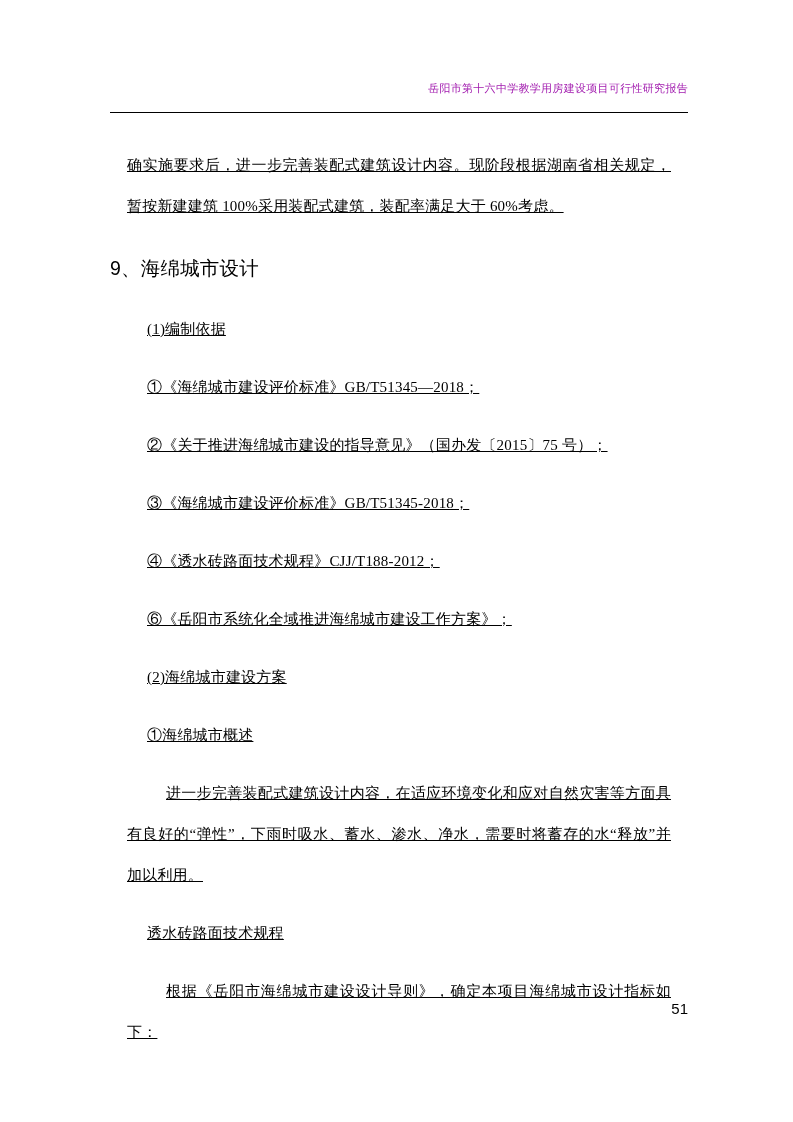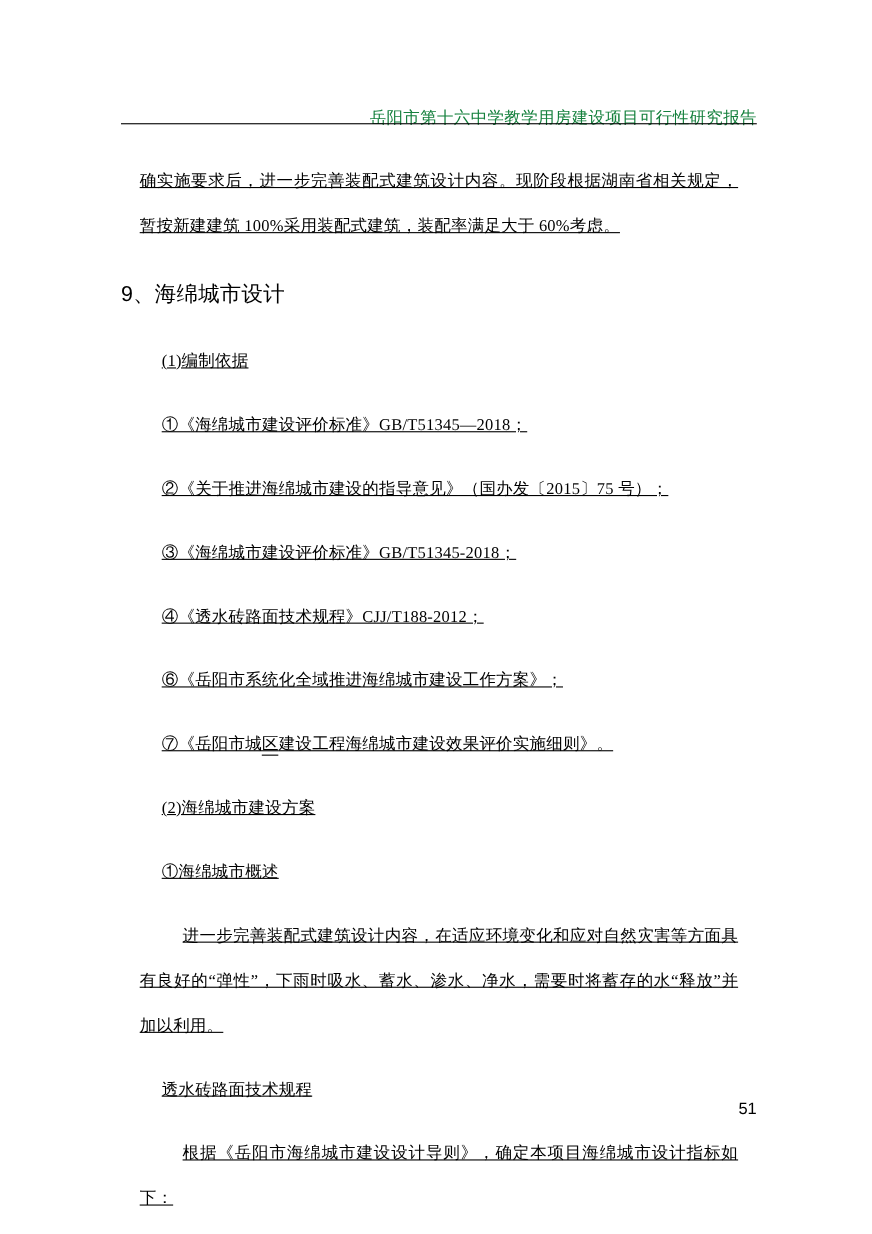--- a/index.html
+++ b/index.html
@@ -26,13 +26,13 @@
   .header {
     position: absolute;
     left: 110px;
-    top: 98px;
+    top: 81px;
     width: 578px;
     text-align: right;
-    font-size: 15px;
+    font-size: 11px;
     font-family: "Liberation Serif", "DejaVu Serif", serif;
     letter-spacing: 0.3px;
-    color: #15803d;
+    color: #a21caf;
     white-space: nowrap;
   }
   .header-rule {

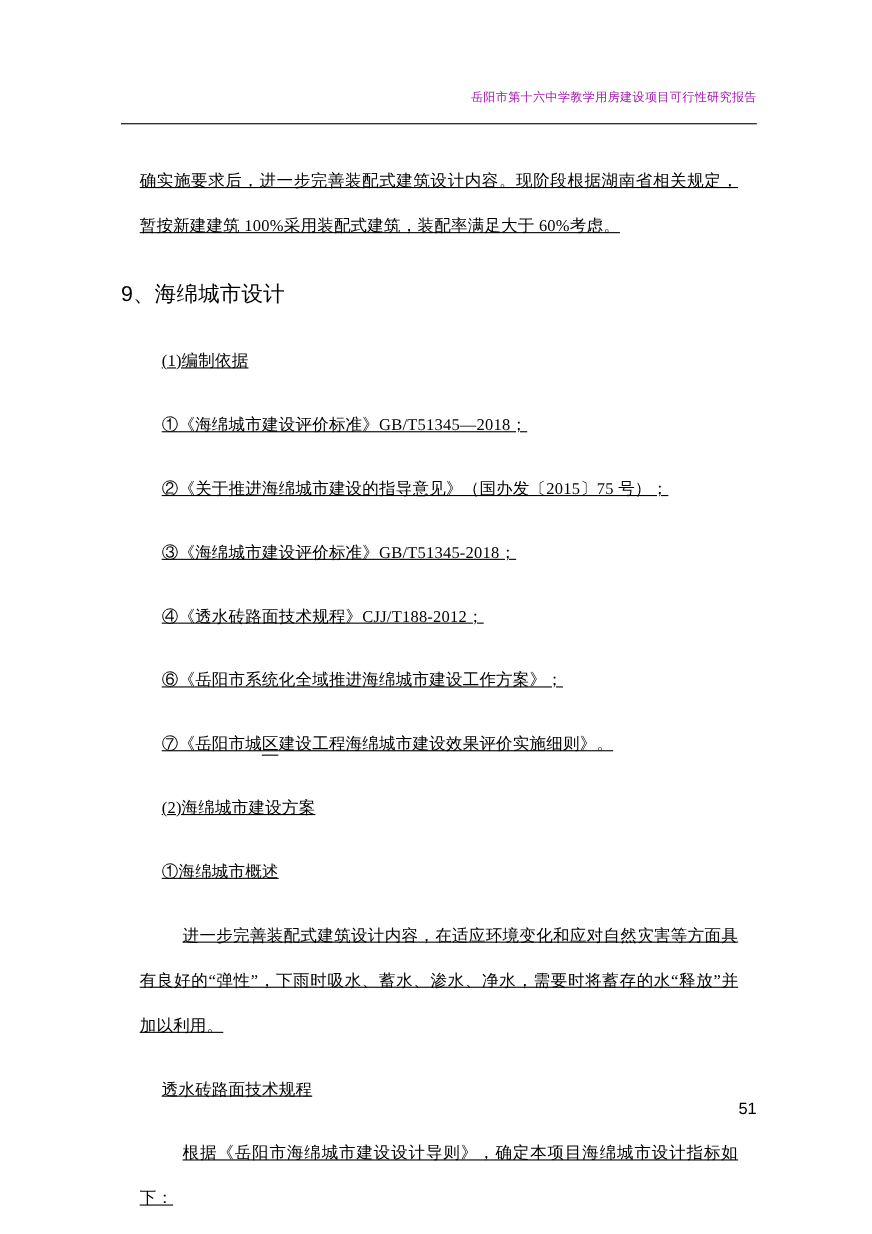--- a/index.html
+++ b/index.html
@@ -110,7 +110,6 @@
 
     <p class="indent-half">⑥《岳阳市系统化全域推进海绵城市建设工作方案》；</p>
 
-    <p class="indent-half"><span>⑦《岳阳市城</span><span class="u">区</span><span>建设工程海绵城市建设效果评价实施细则》。</span></p>
 
     <p class="indent-half">(2)海绵城市建设方案</p>
     <p class="indent-half">①海绵城市概述</p>

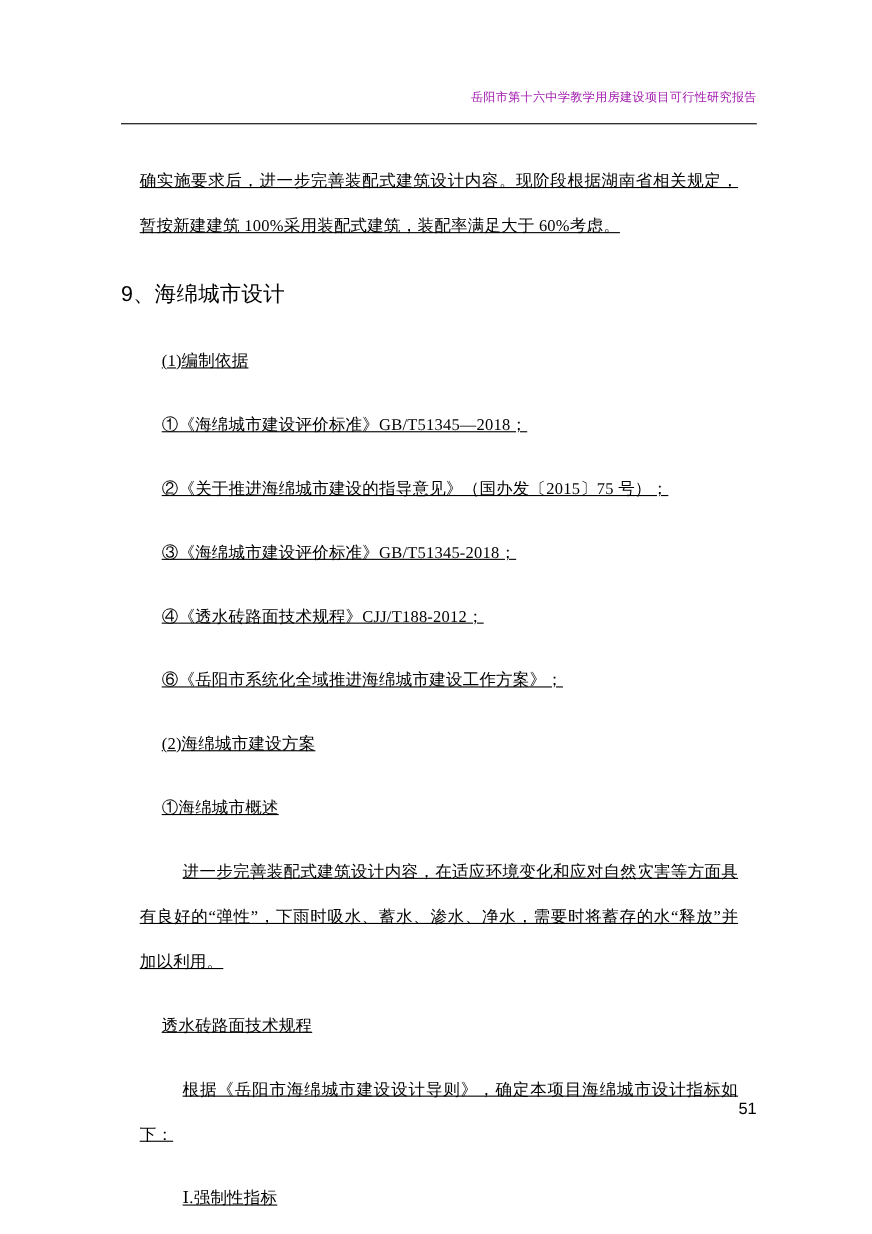--- a/index.html
+++ b/index.html
@@ -120,7 +120,6 @@
 
     <p class="indent">根据《岳阳市海绵城市建设设计导则》，确定本项目海绵城市设计指标如下：</p>
 
-    <p class="indent">Ⅰ.强制性指标</p>
 
   </div>
 

